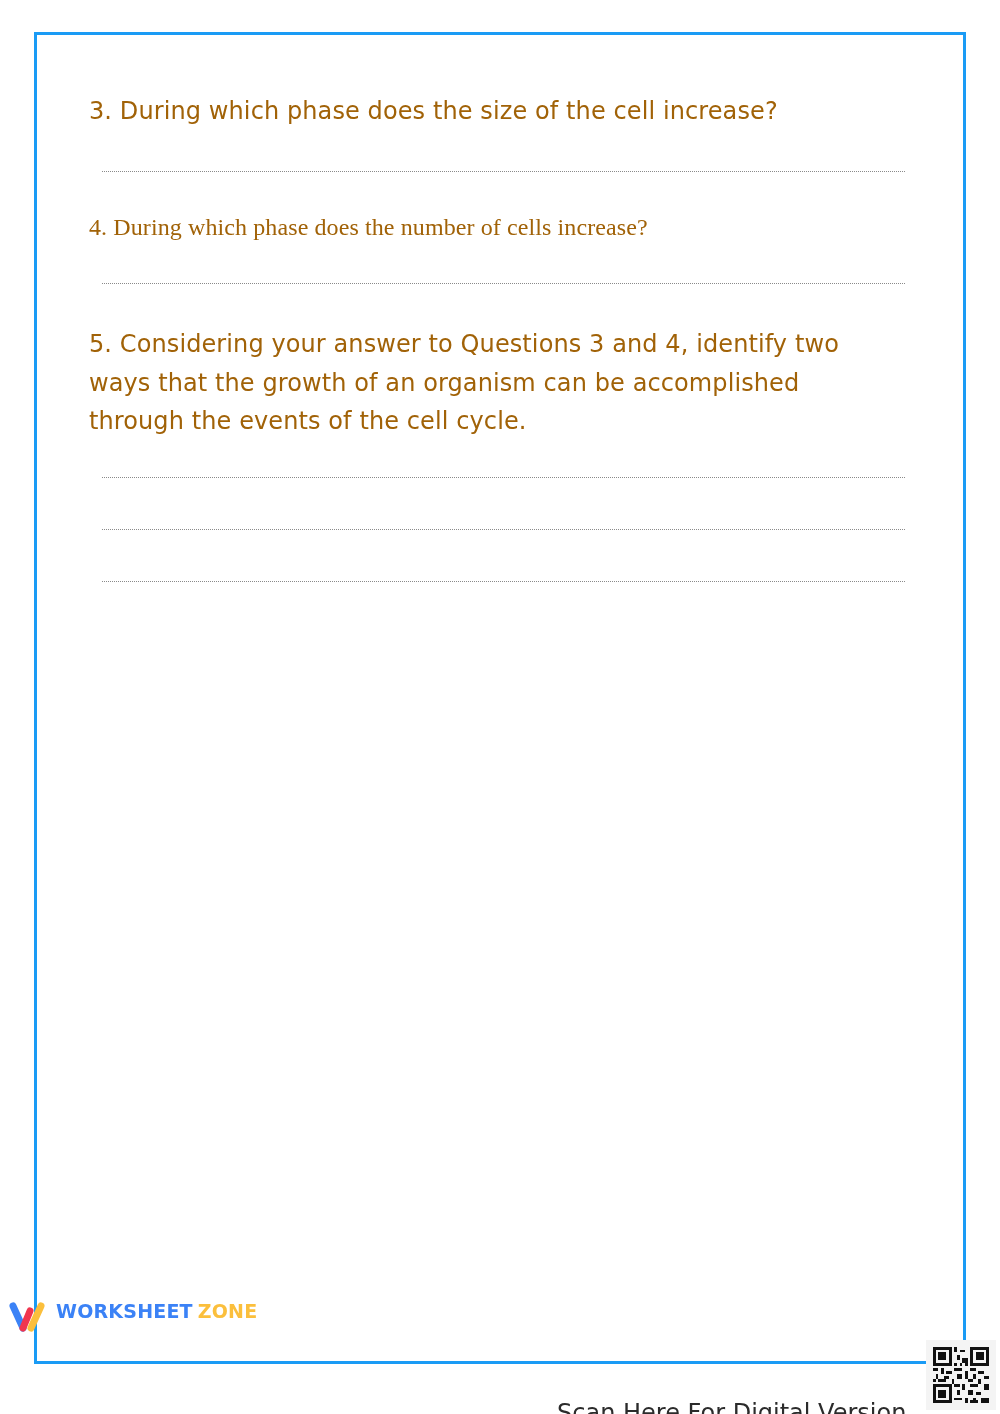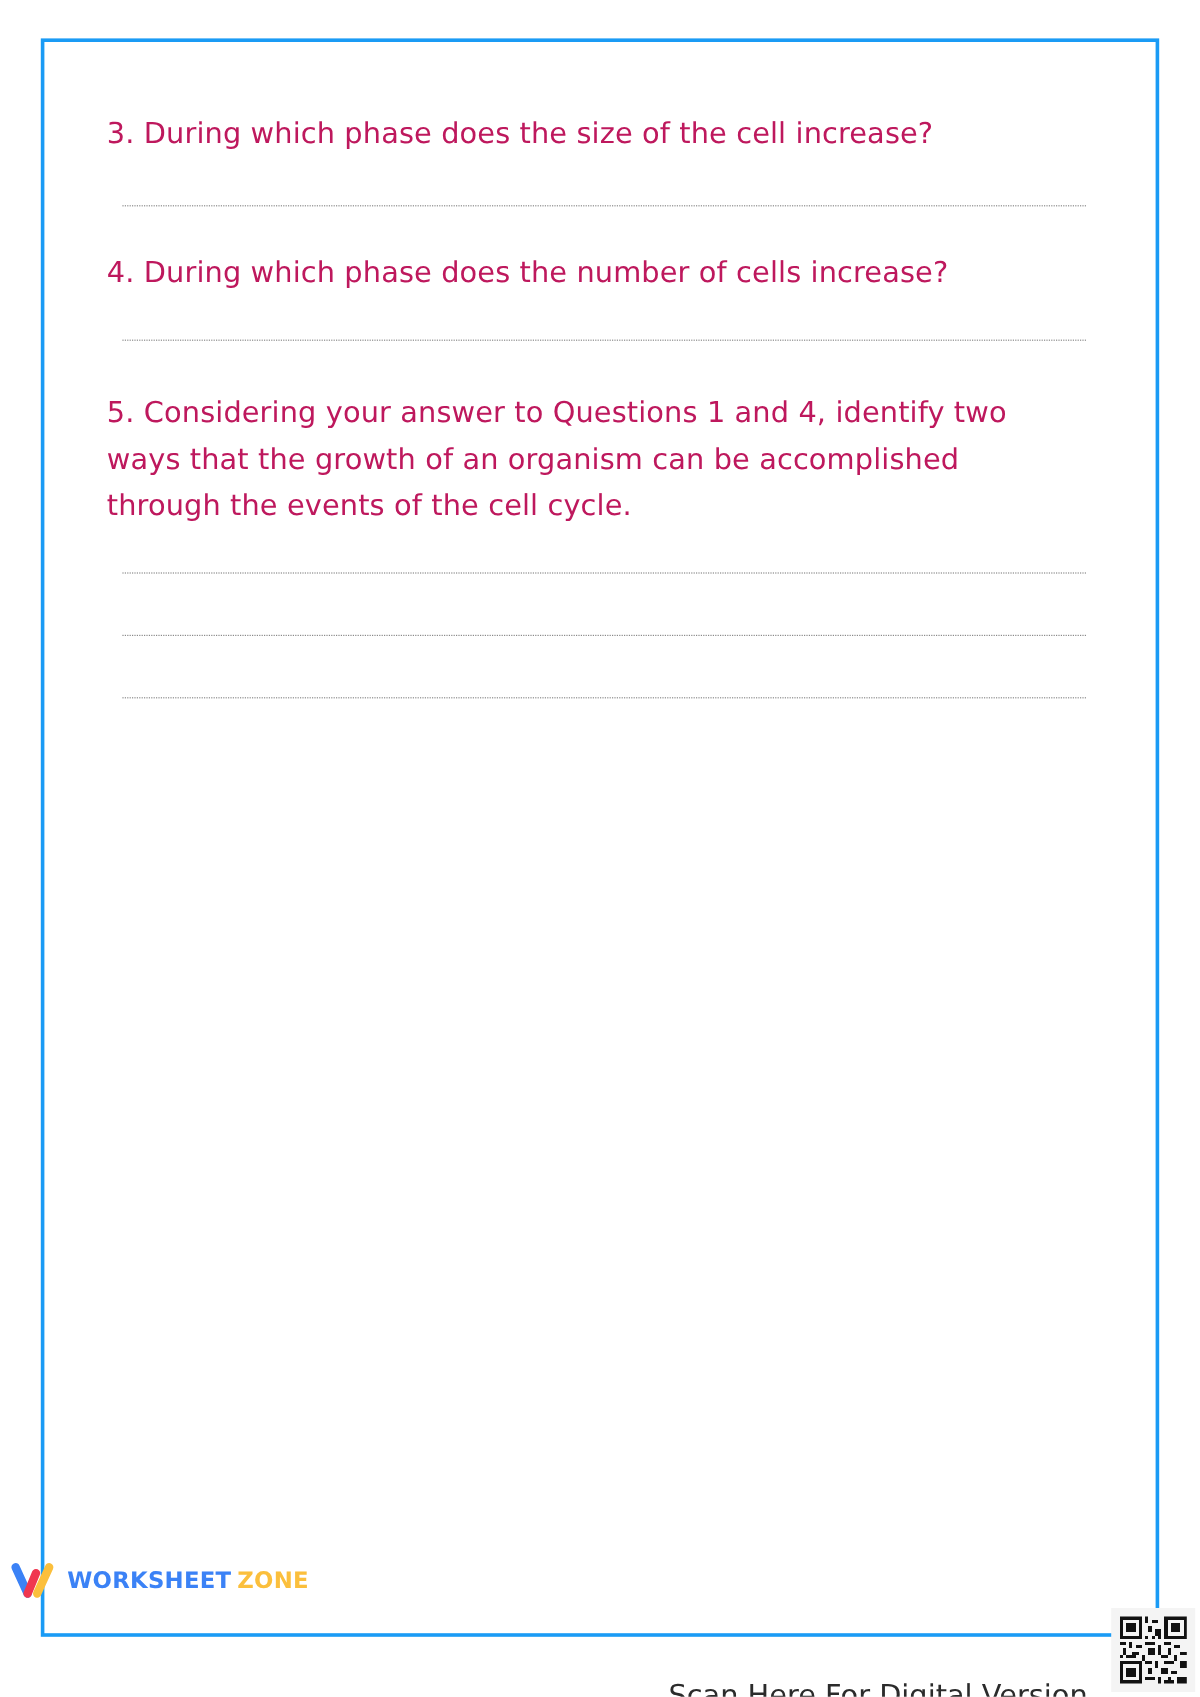--- a/index.html
+++ b/index.html
@@ -8,7 +8,7 @@
   .frame { position: absolute; left: 34px; top: 32px; width: 926px; height: 1326px;
            border: 3px solid #1a9bf5; box-sizing: content-box; }
   .q { position: absolute; left: 89px; width: 800px; font-size: 24px; line-height: 38.5px;
-       letter-spacing: 0.1px; color: #be185d; }
+       letter-spacing: 0.1px; color: #a16207; }
   .line { position: absolute; left: 102px; width: 803px; height: 0;
           border-top: 1.5px dotted #8a8a8a; }
   .footer-logo { position: absolute; left: 8px; top: 1300px; height: 34px; display: flex; align-items: center; }

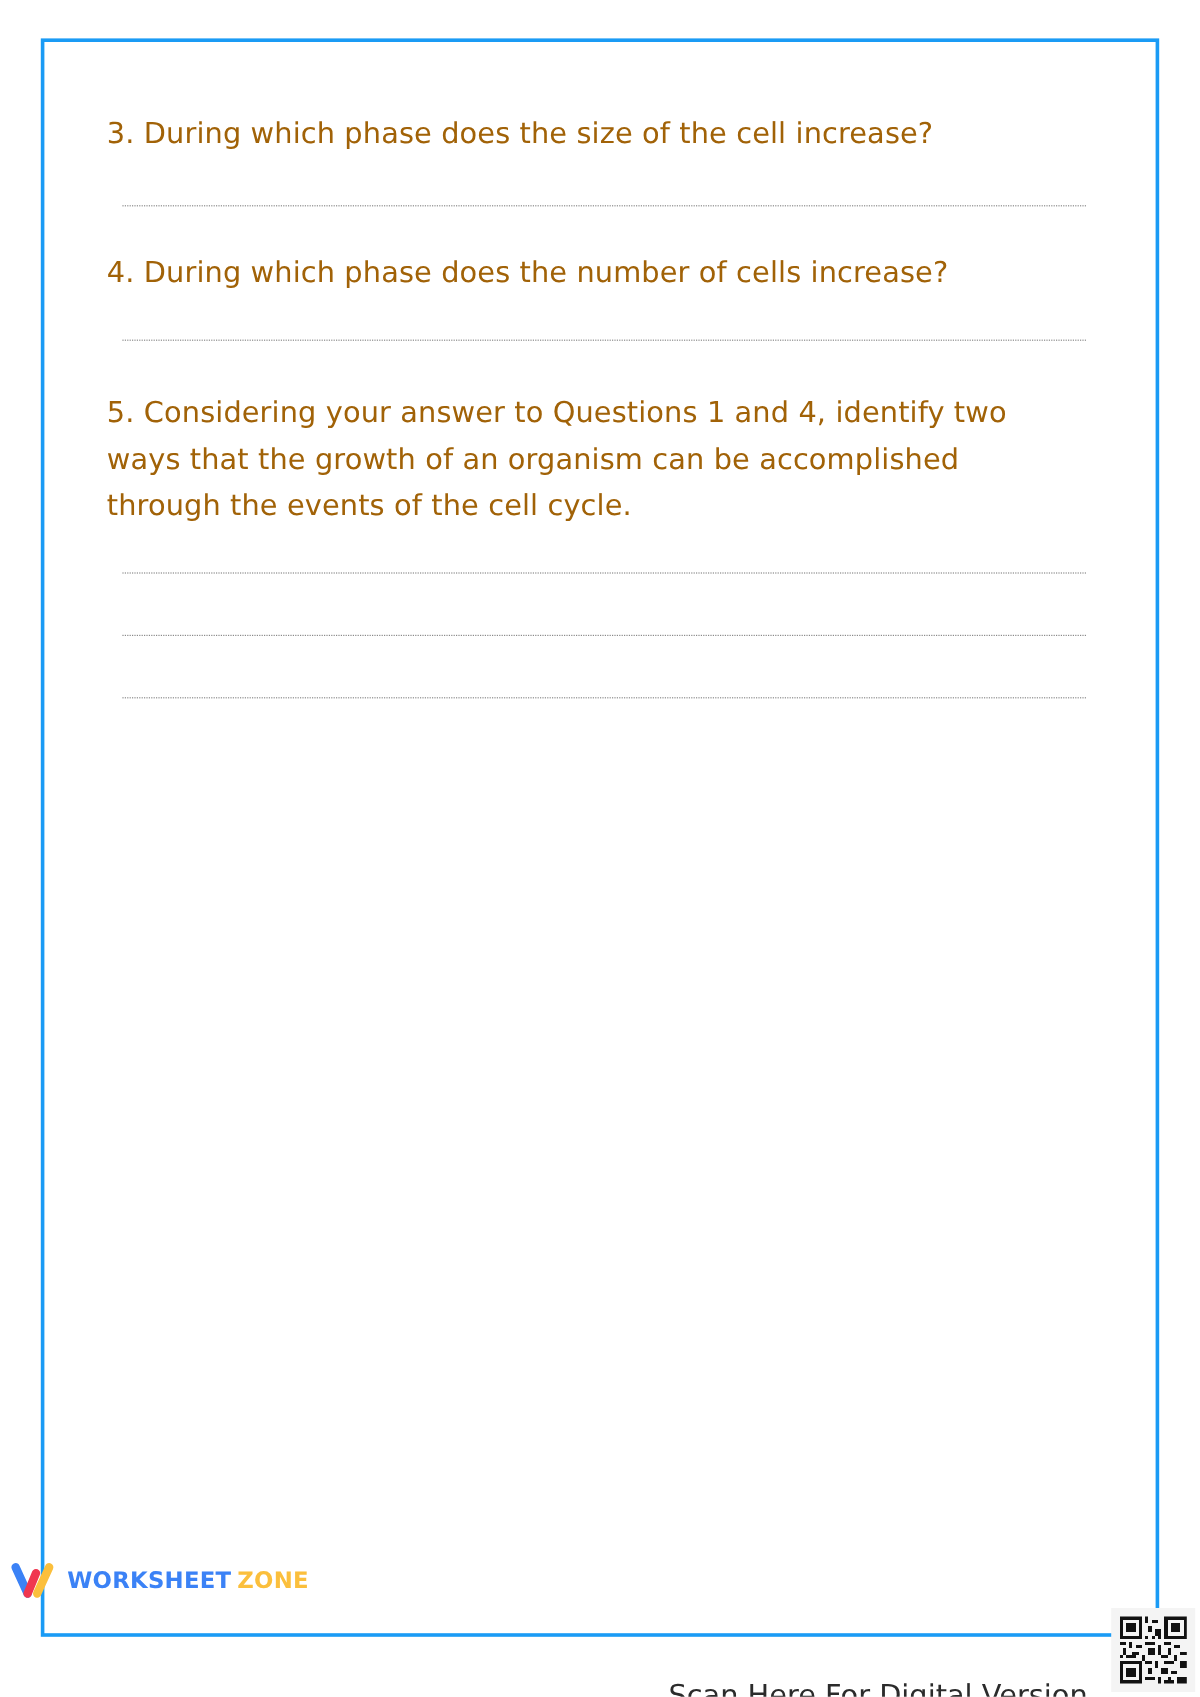--- a/index.html
+++ b/index.html
@@ -28,7 +28,7 @@
 <div class="q" style="top:92px;">3. During which phase does the size of the cell increase?</div>
 <div class="line" style="top:171px;"></div>
 
-<div class="q" style="top:208px;">4. During which phase does the number of cells increase?</div>
+<div class="q" style="top:208px;font-family:Liberation Serif, serif;">4. During which phase does the number of cells increase?</div>
 <div class="line" style="top:283px;"></div>
 
 <div class="q" style="top:325px; width:790px;">5. Considering your answer to Questions 1 and 4, identify two ways that the growth of an organism can be accomplished through the events of the cell cycle.</div>

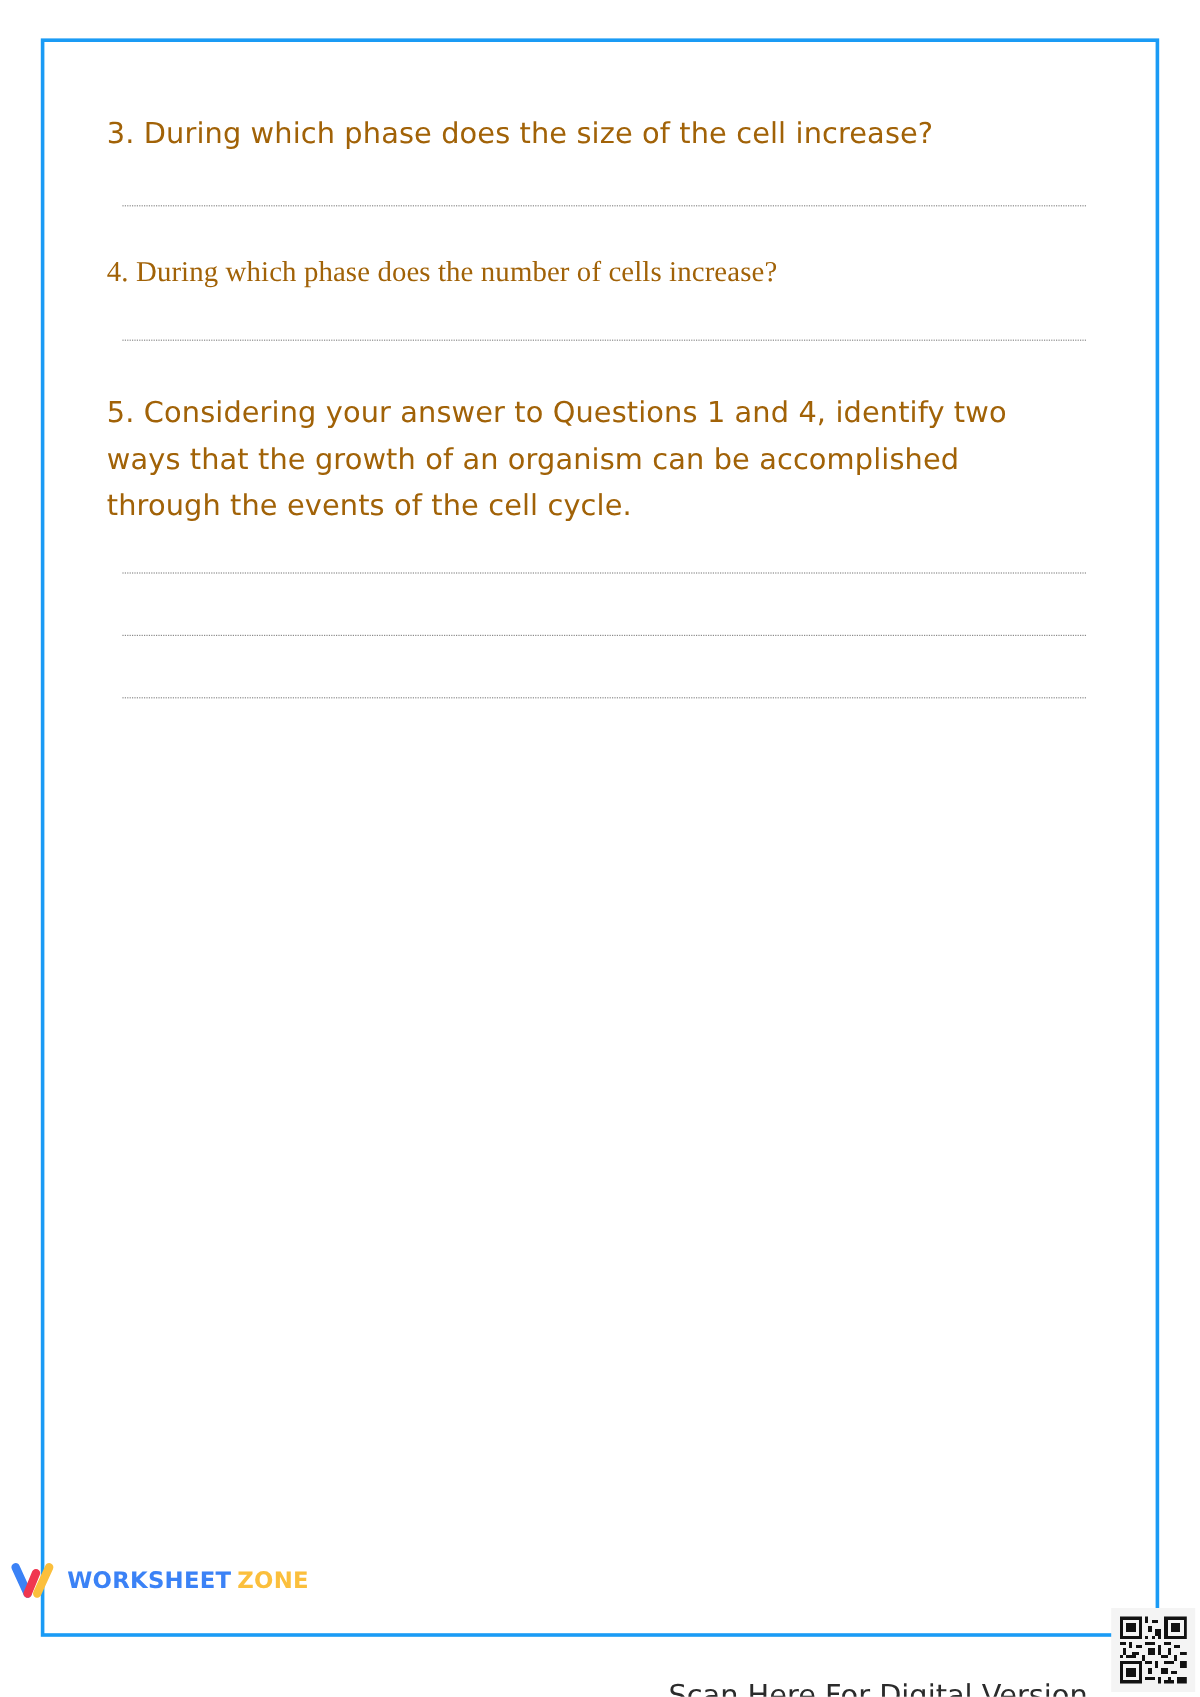--- a/index.html
+++ b/index.html
@@ -31,7 +31,7 @@
 <div class="q" style="top:208px;font-family:Liberation Serif, serif;">4. During which phase does the number of cells increase?</div>
 <div class="line" style="top:283px;"></div>
 
-<div class="q" style="top:325px; width:790px;">5. Considering your answer to Questions 1 and 4, identify two ways that the growth of an organism can be accomplished through the events of the cell cycle.</div>
+<div class="q" style="top:325px; width:790px;">5. Considering your answer to Questions 3 and 4, identify two ways that the growth of an organism can be accomplished through the events of the cell cycle.</div>
 <div class="line" style="top:477px;"></div>
 <div class="line" style="top:529px;"></div>
 <div class="line" style="top:581px;"></div>

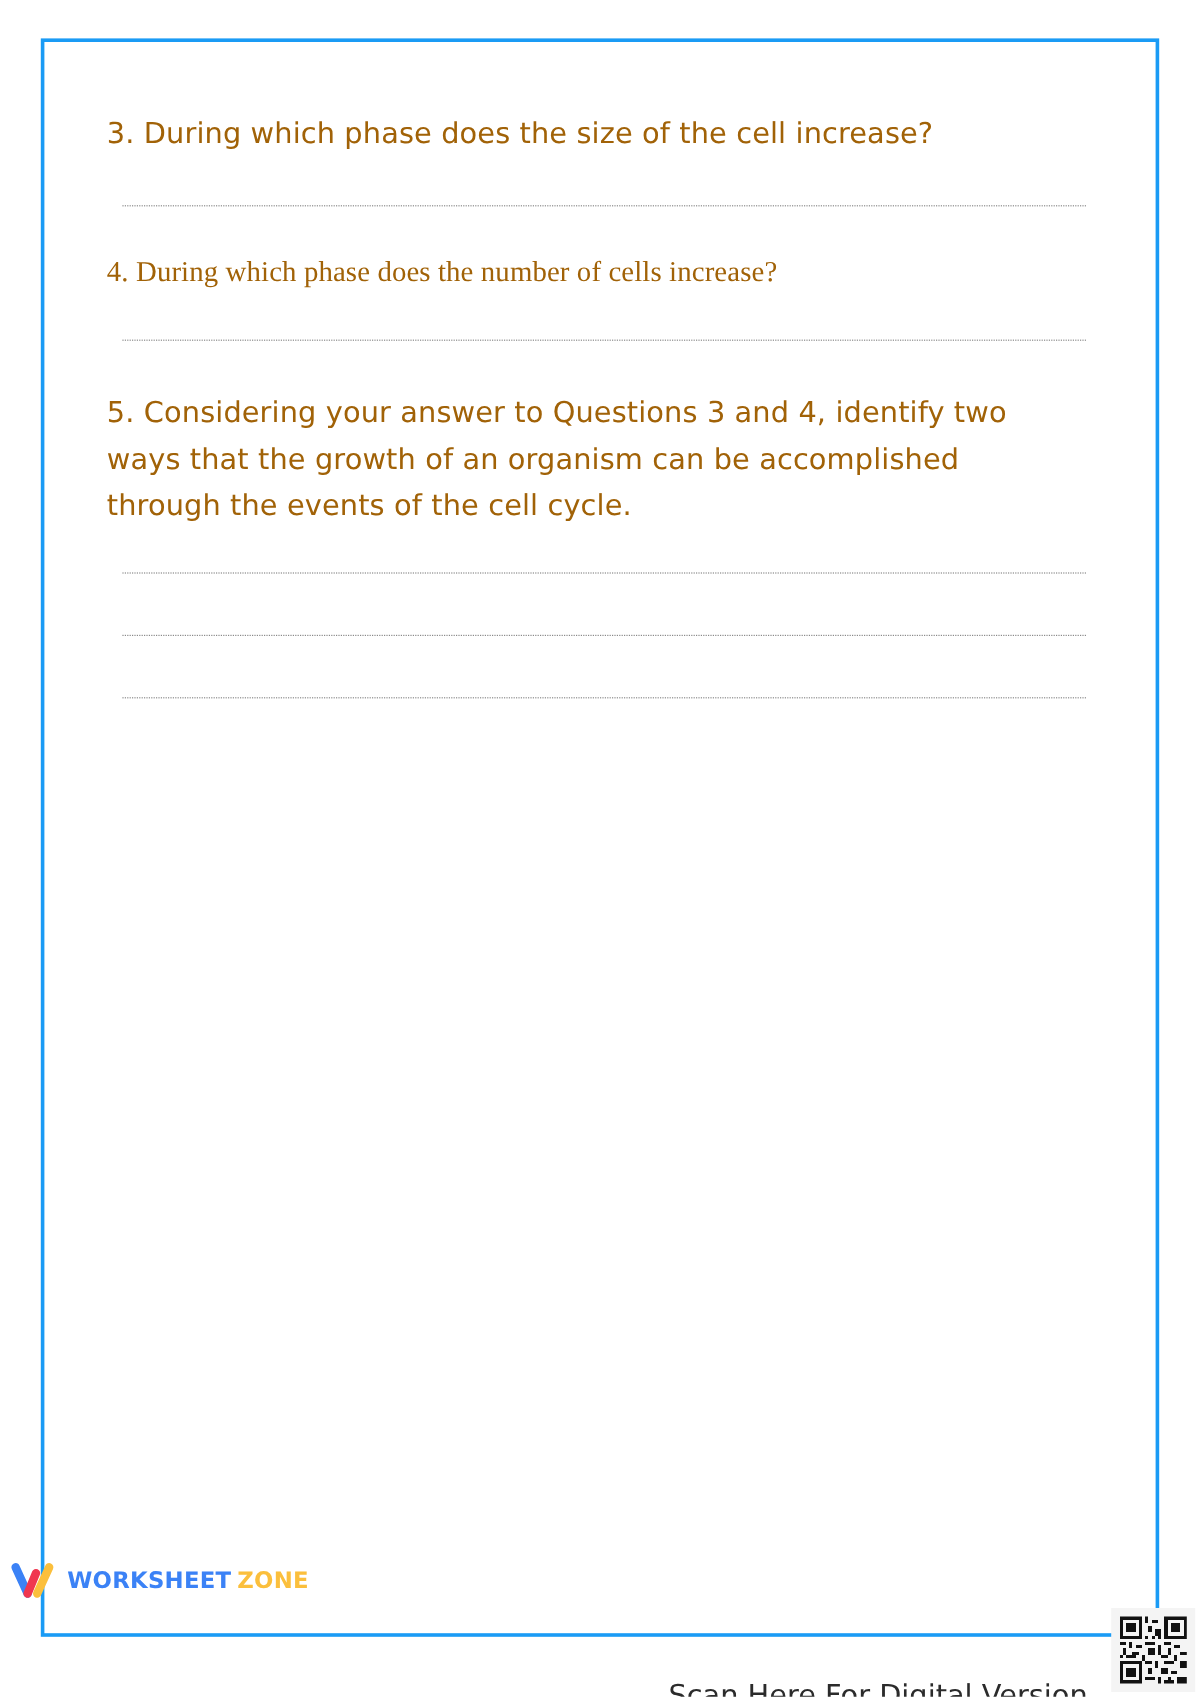--- a/index.html
+++ b/index.html
@@ -11,7 +11,7 @@
        letter-spacing: 0.1px; color: #a16207; }
   .line { position: absolute; left: 102px; width: 803px; height: 0;
           border-top: 1.5px dotted #8a8a8a; }
-  .footer-logo { position: absolute; left: 8px; top: 1300px; height: 34px; display: flex; align-items: center; }
+  .footer-logo { position: absolute; left: 8px; top: 1300px; height: 34px; display: flex; }
   .logo-mark { width: 44px; height: 34px; }
   .logo-text { font-family: "DejaVu Sans", sans-serif; font-weight: bold; font-size: 19px; letter-spacing: 0.2px; margin-left: 4px; }
   .logo-w { color: #3b82f6; }

